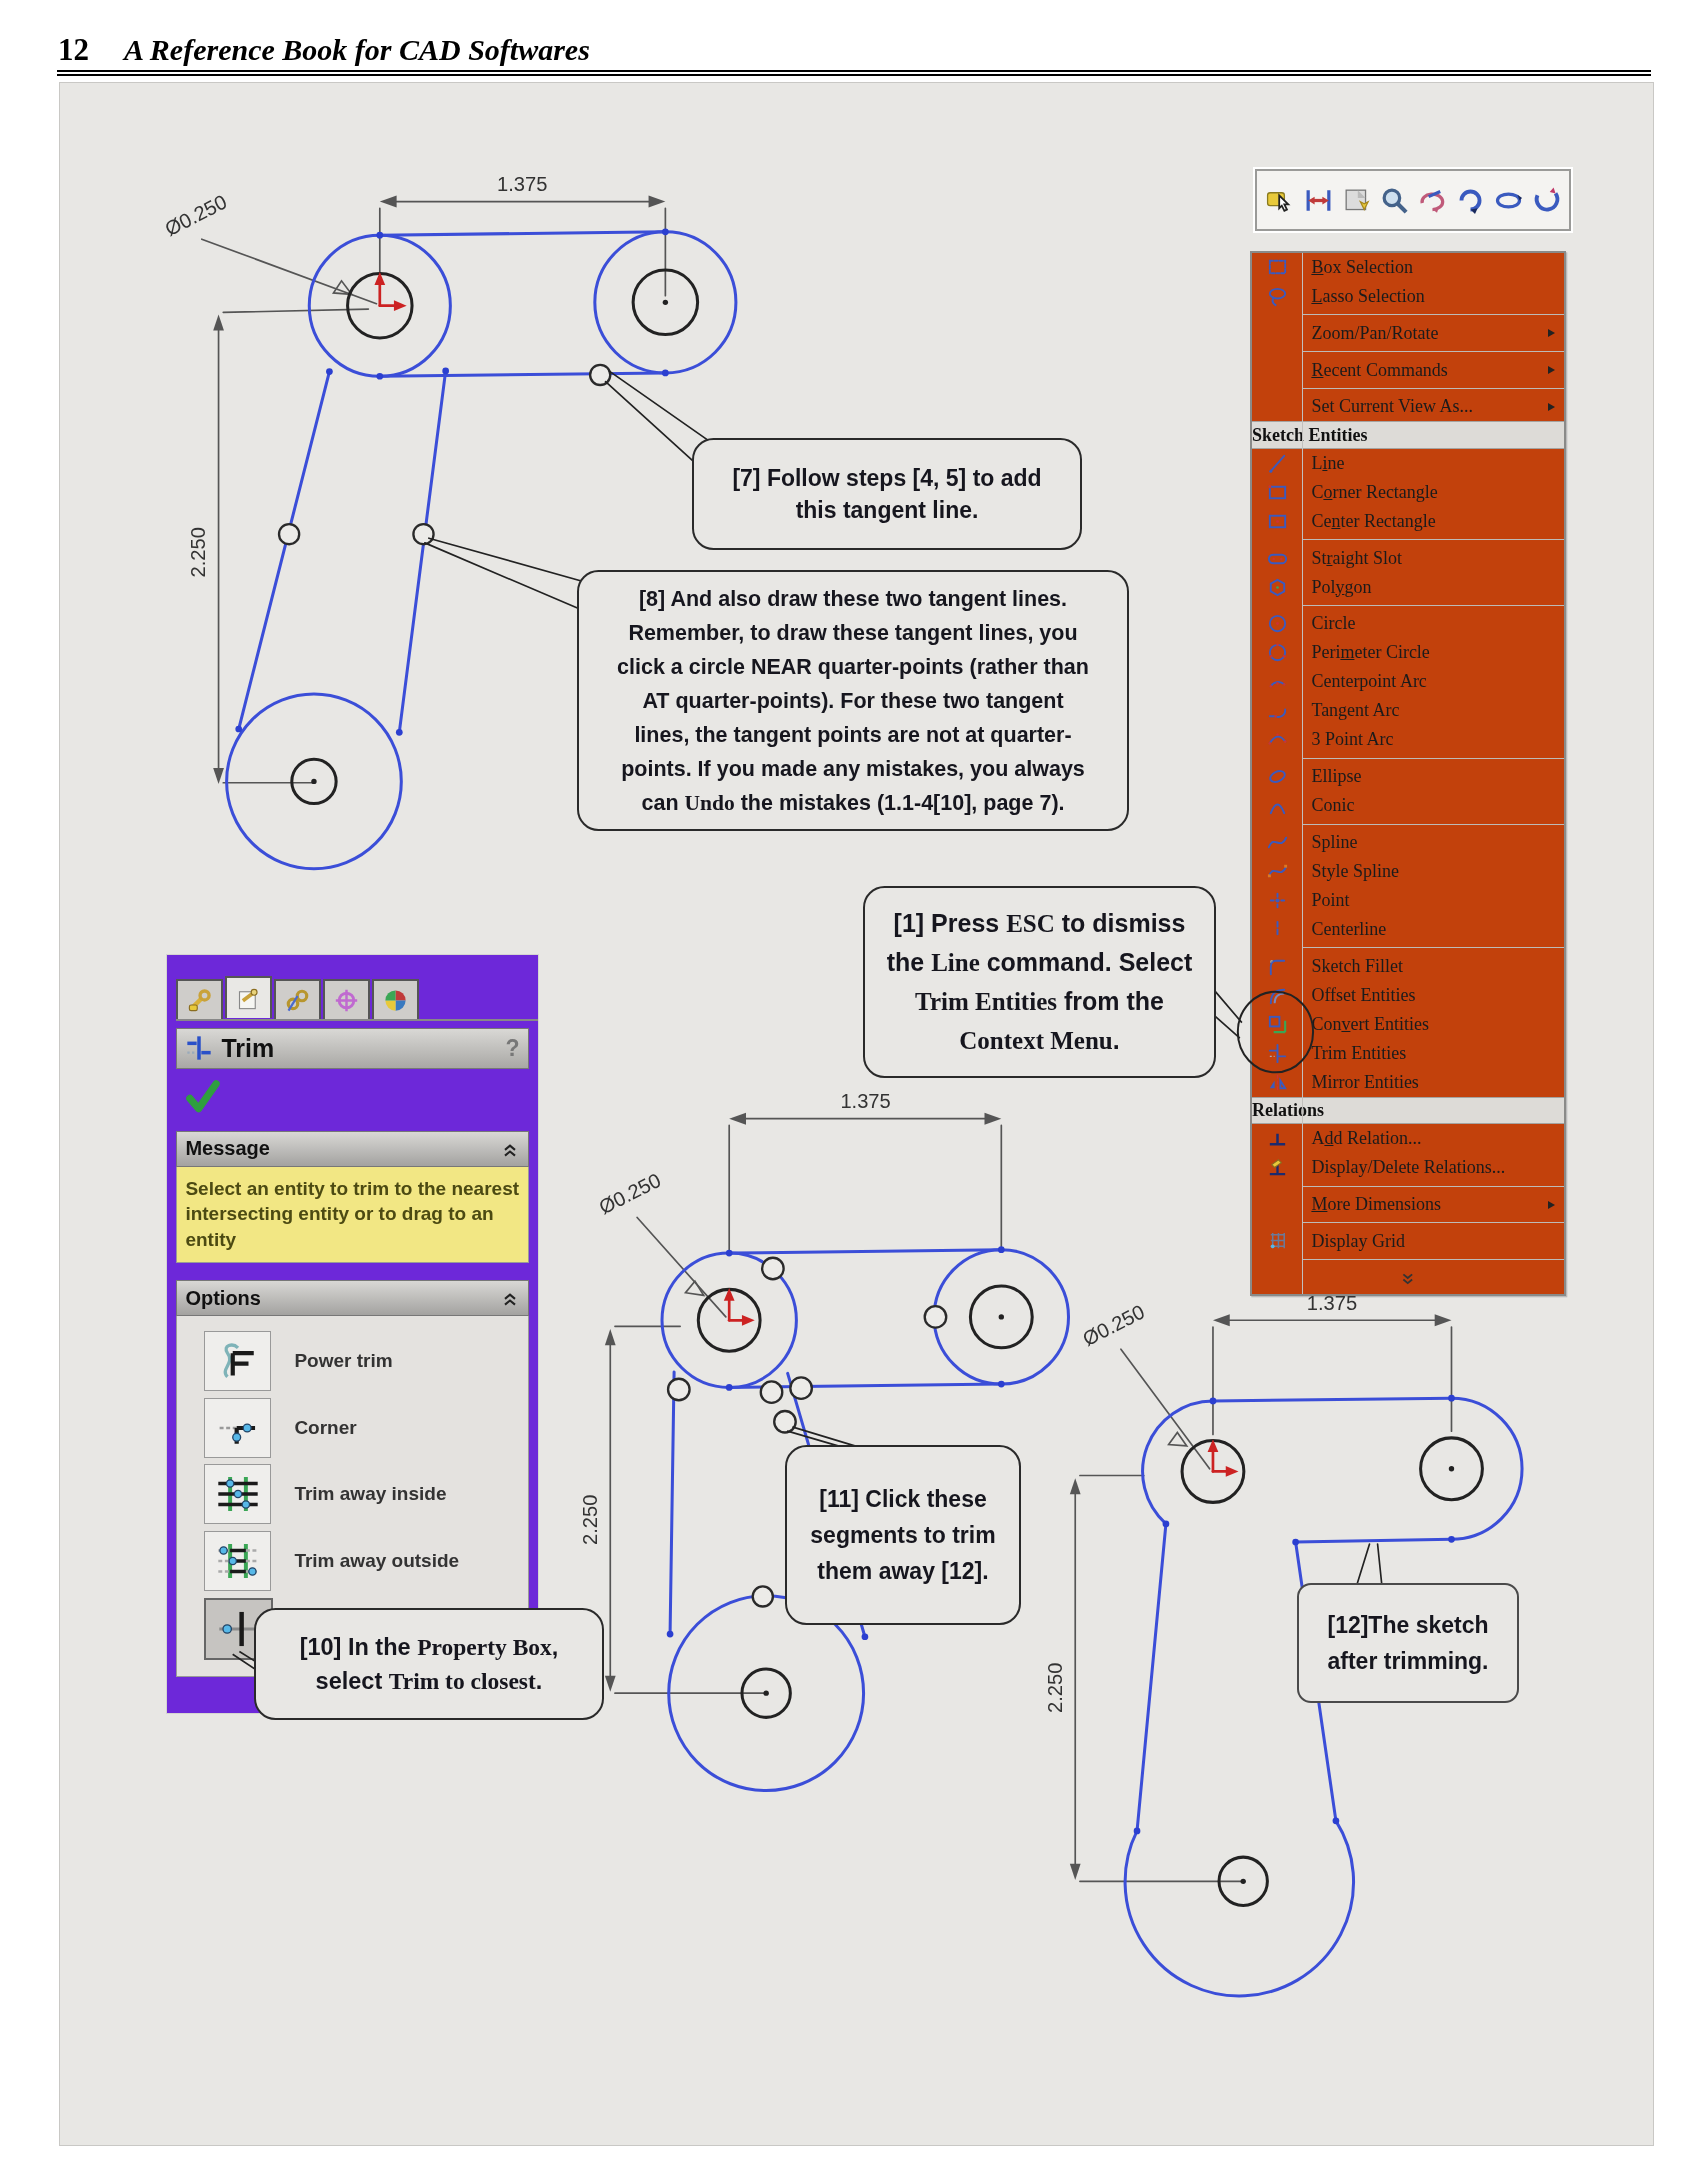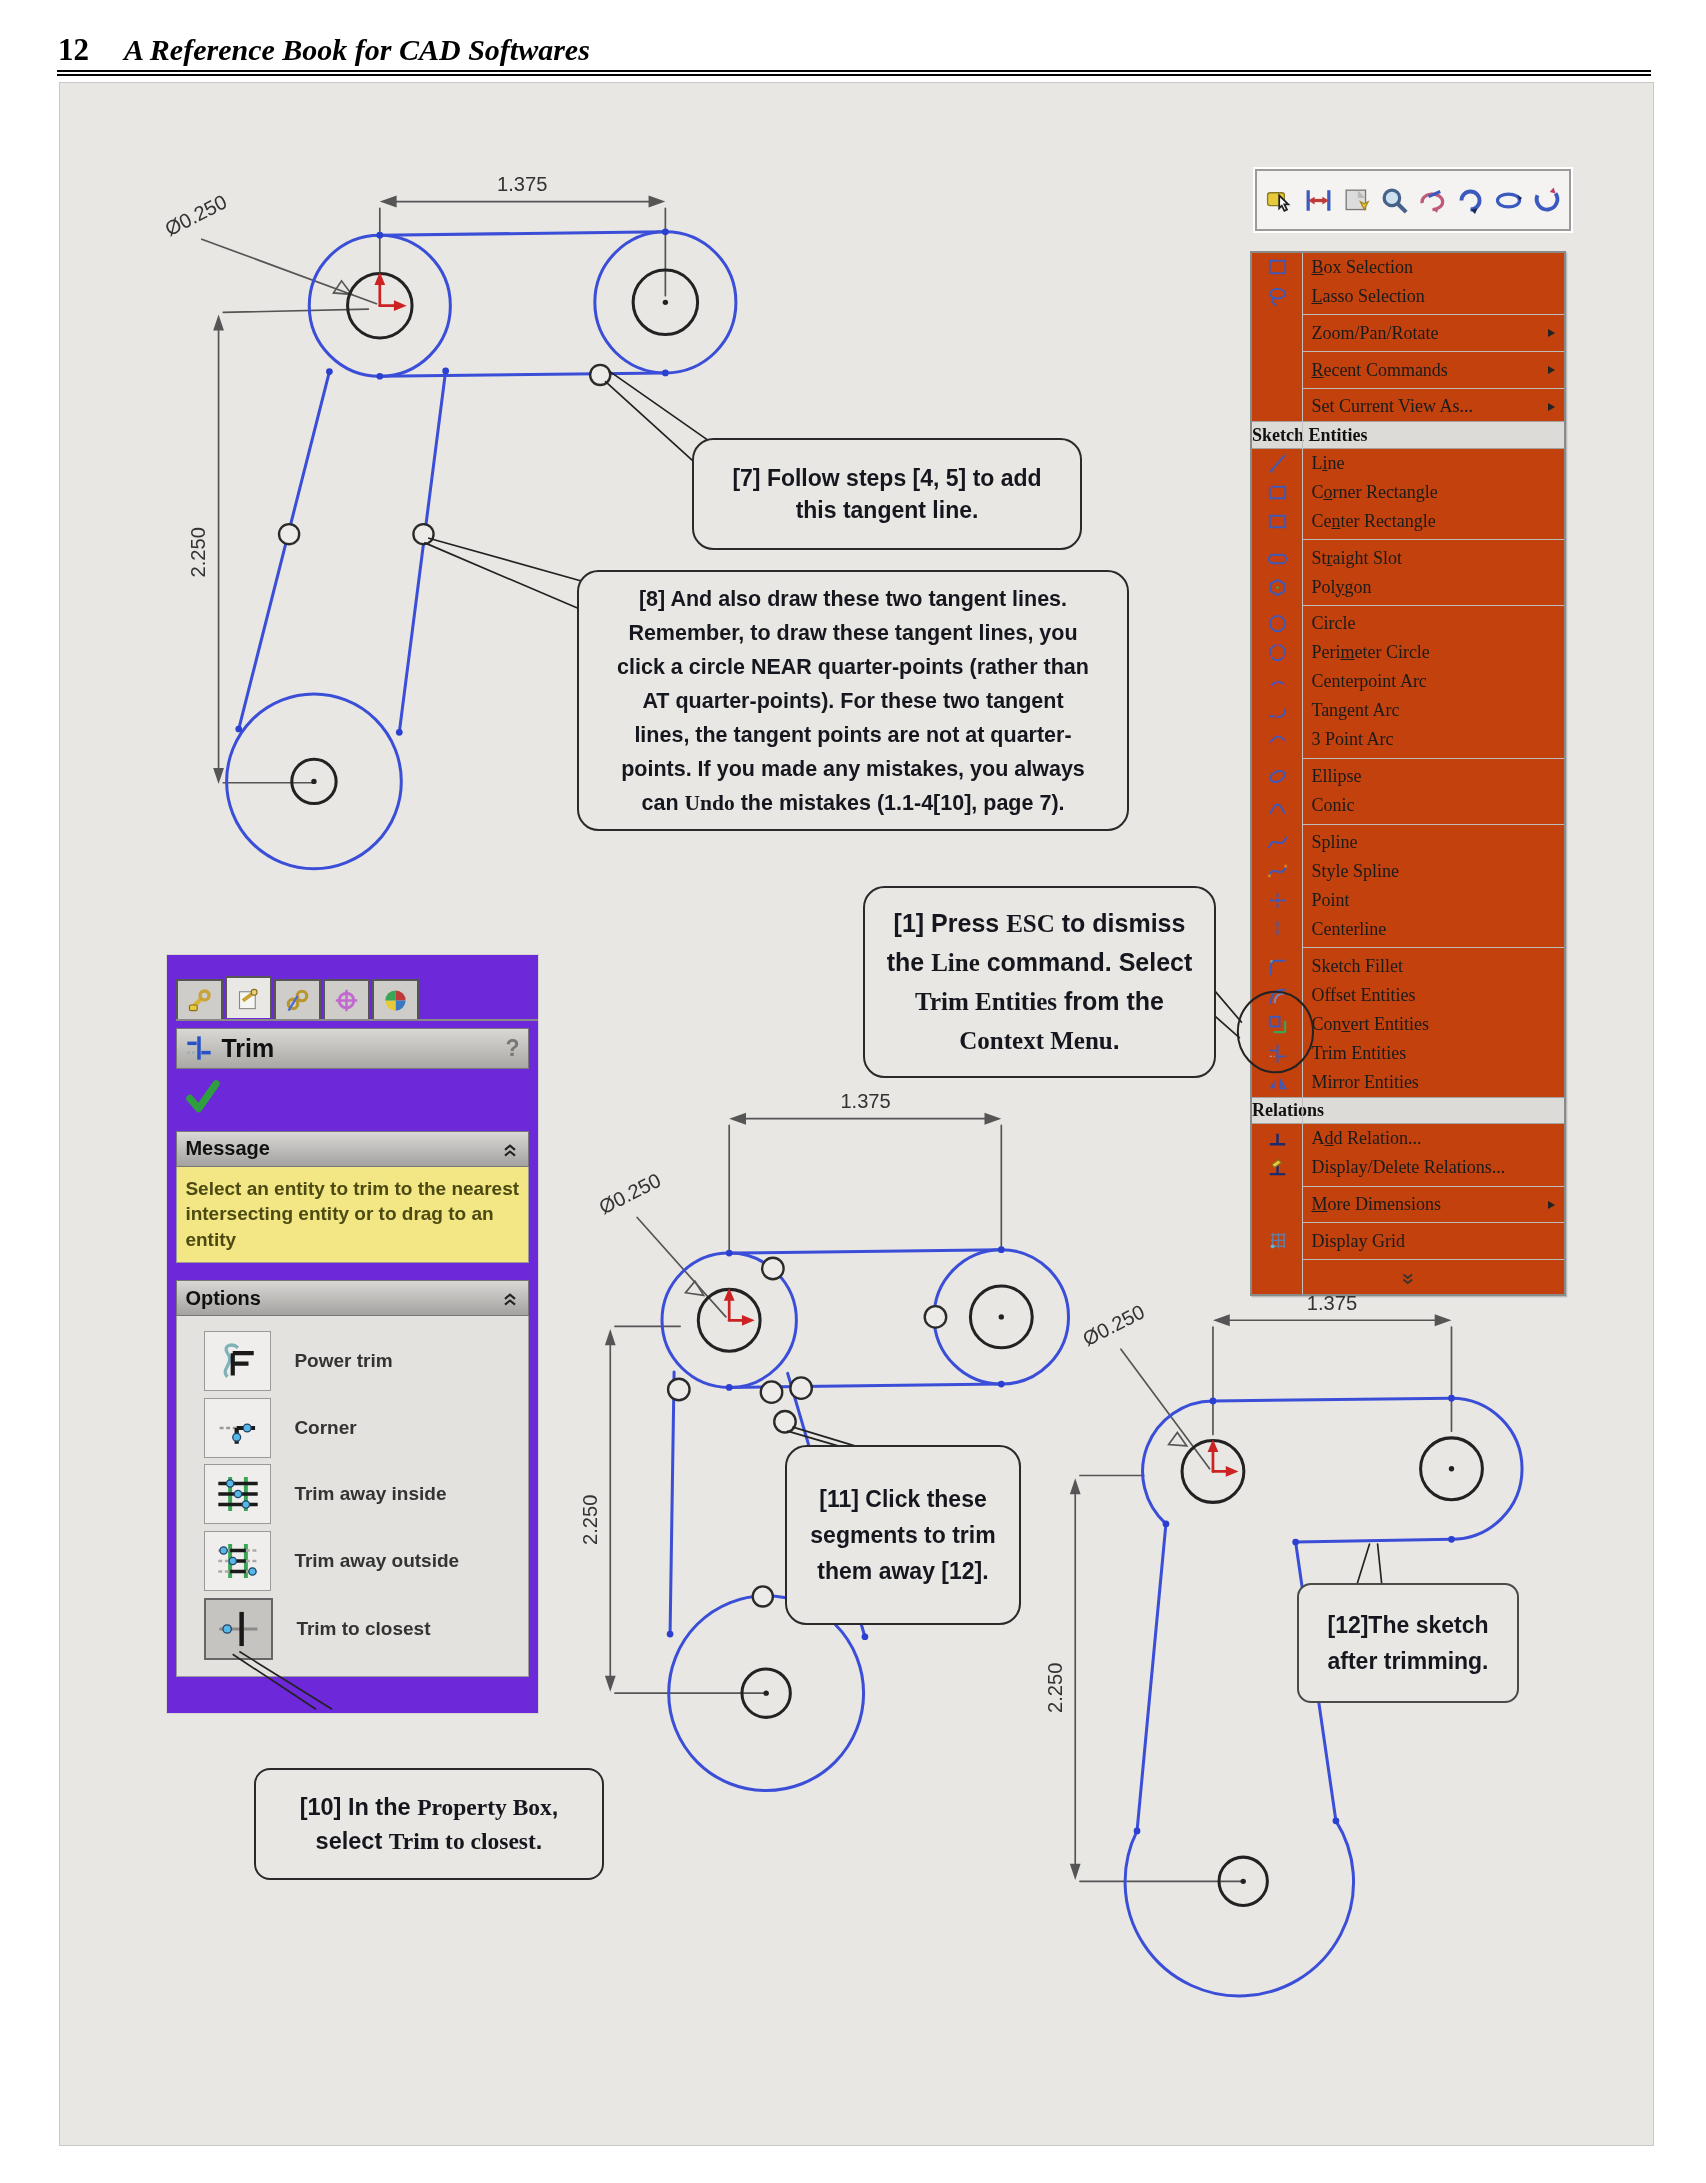--- a/index.html
+++ b/index.html
@@ -65,7 +65,7 @@
   #co7{left:692px;top:438px;width:386px;height:108px;font-size:23px;line-height:32px;}
   #co8{left:577px;top:570px;width:548px;height:257px;font-size:21.5px;line-height:34px;}
   #co9{left:863px;top:886px;width:349px;height:188px;font-size:25px;line-height:39px;}
-  #co10{left:254px;top:1768px;width:346px;height:108px;font-size:23.5px;line-height:34px;border-radius:16px;}
+  #co10{left:254px;top:1608px;width:346px;height:108px;font-size:23.5px;line-height:34px;}
   #co11{left:785px;top:1445px;width:232px;height:176px;font-size:23px;line-height:36px;}
   #co12{left:1297px;top:1583px;width:218px;height:116px;font-size:23px;line-height:36px;}
 </style>

